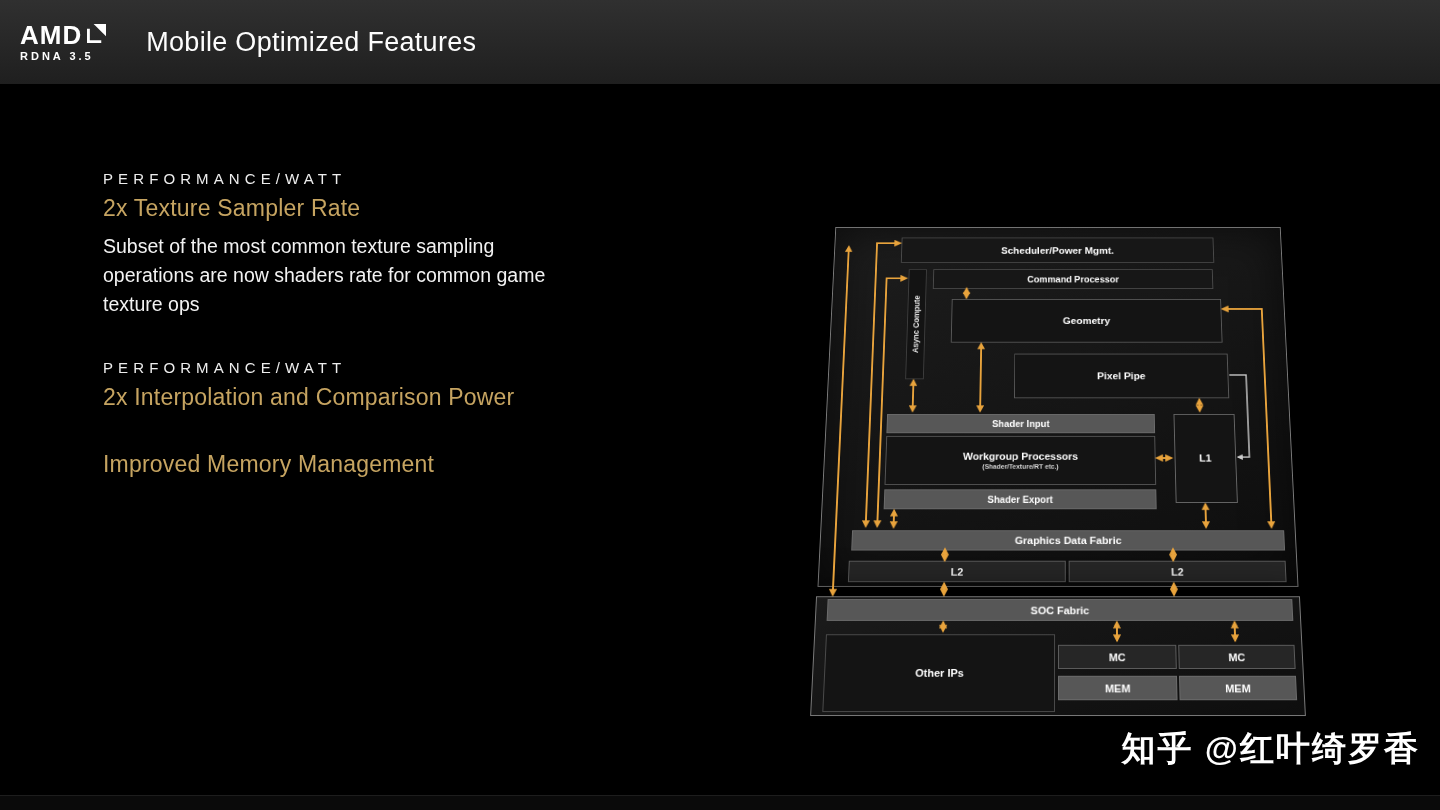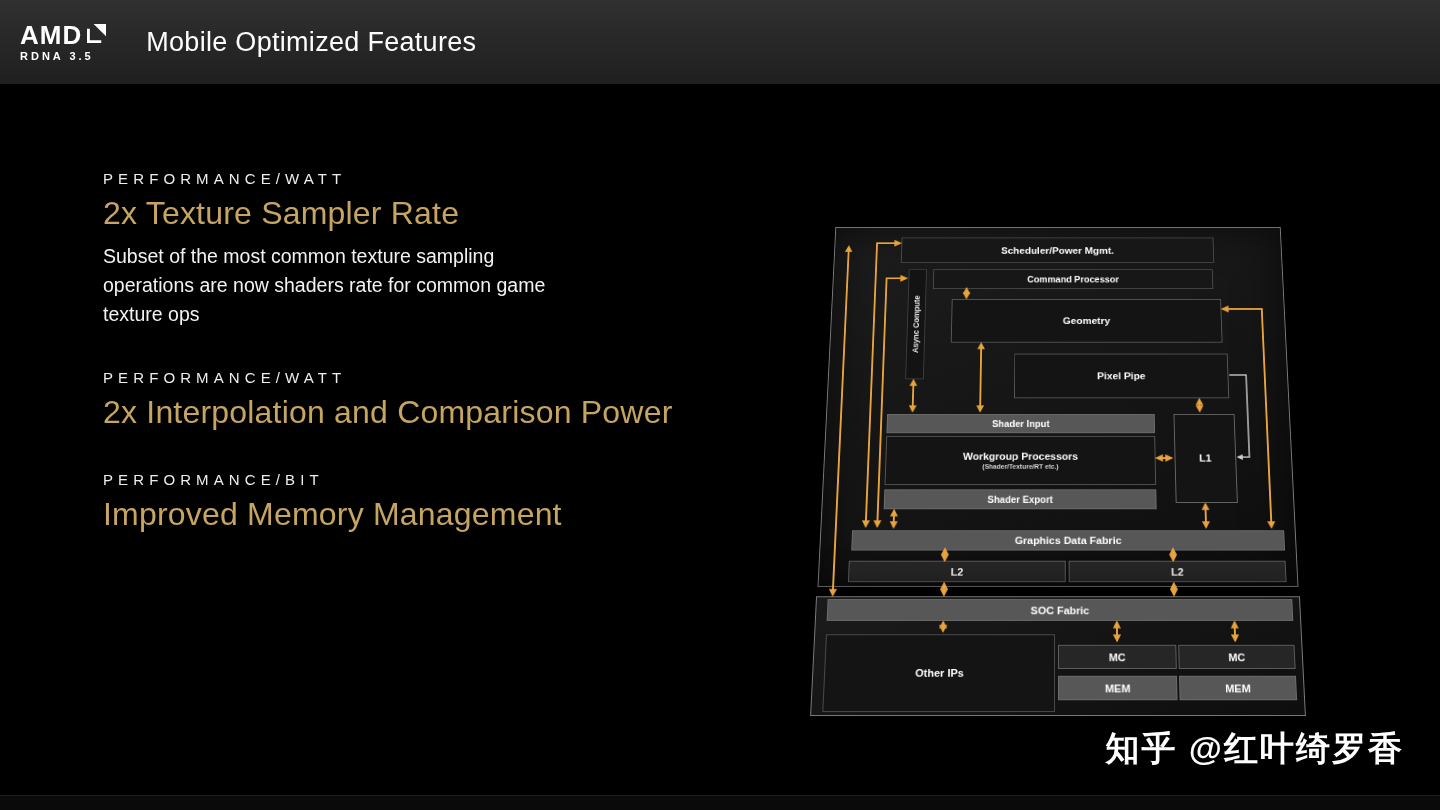--- a/index.html
+++ b/index.html
@@ -19,7 +19,7 @@
   .content { position:absolute; left:55px; top:170px; width:680px;margin-left:48px; }
   .feature { margin-bottom:40px; }
   .eyebrow { color:#ededed; font-size:15px; letter-spacing:.34em; font-weight:normal; }
-  .feature h2 { color:#C6A461; font-size:32px; font-weight:normal; letter-spacing:.2px; margin:8px 0 10px 0; }
+  .feature h2 { color:#C6A461; font-size:23px; font-weight:normal; letter-spacing:.2px; margin:8px 0 10px 0; }
   .feature p { color:#f2f2f2; font-size:19.5px; line-height:1.48; white-space:pre-line; }
 
   

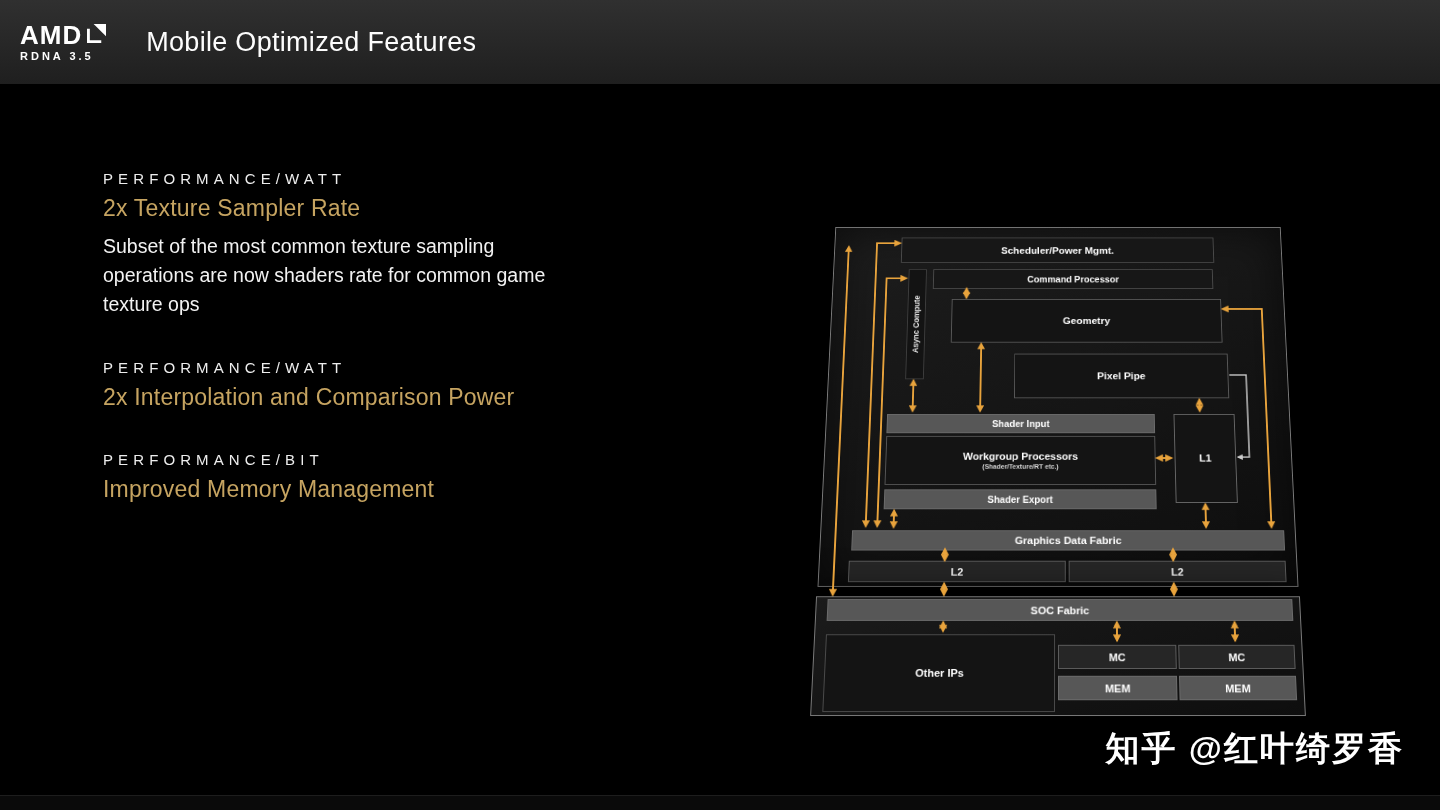--- a/index.html
+++ b/index.html
@@ -80,7 +80,6 @@
     <h2>2x Interpolation and Comparison Power</h2>
   </div>
   <div class="feature">
-    <div class="eyebrow">PERFORMANCE/BIT</div>
     <h2>Improved Memory Management</h2>
   </div>
 </div>

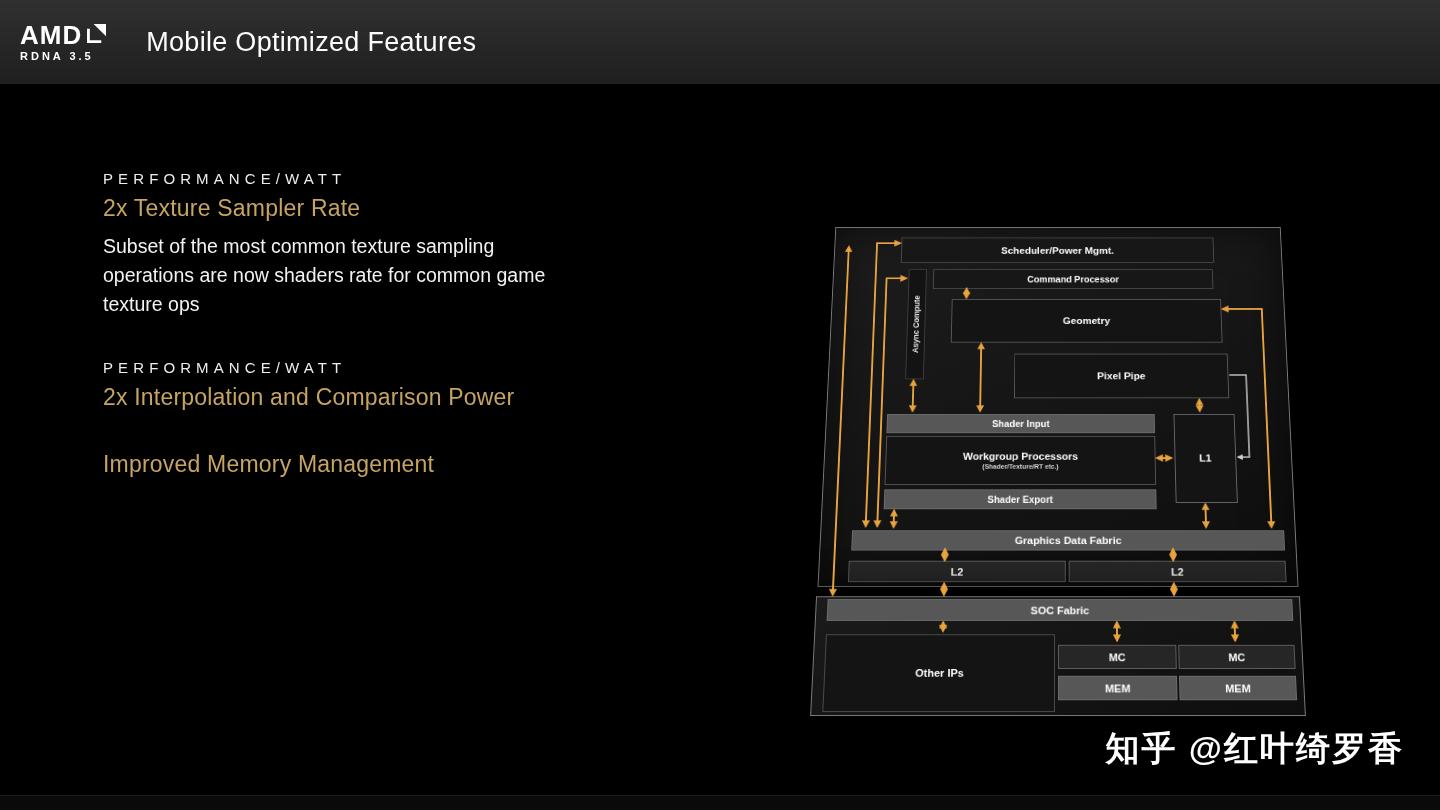--- a/index.html
+++ b/index.html
@@ -43,7 +43,7 @@
   .arrows { position:absolute; left:0; top:0; pointer-events:none; }
 
   
-  .watermark { position:absolute; top:726px; right:36px; font-size:34px; font-weight:bold;
+  .watermark { position:absolute; top:726px; right:20px; font-size:34px; font-weight:bold;
                color:#fff; letter-spacing:2px; font-family:sans-serif; }
   .bottom-bar { position:absolute; bottom:0; left:0; width:1440px; height:15px;
                 background:#0a0a0a; border-top:1px solid #1d1d1d; }

